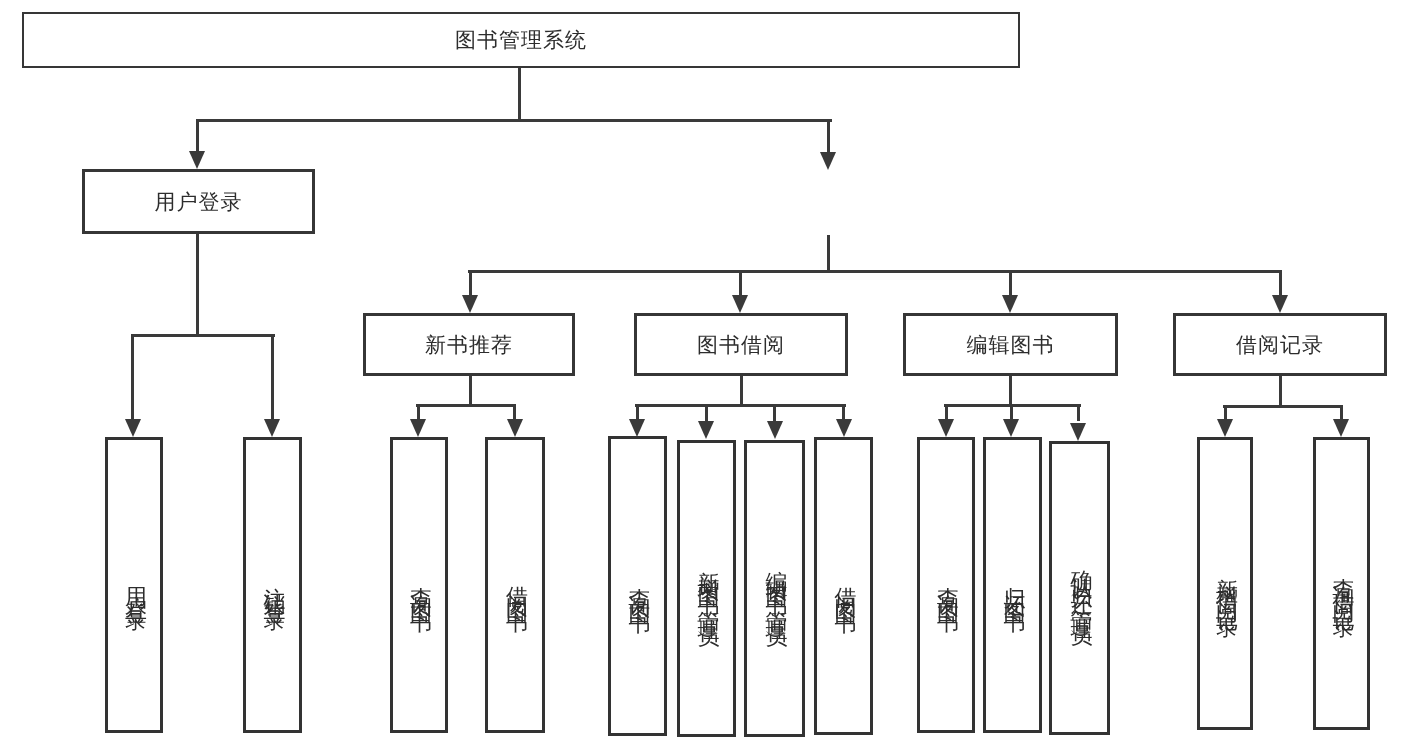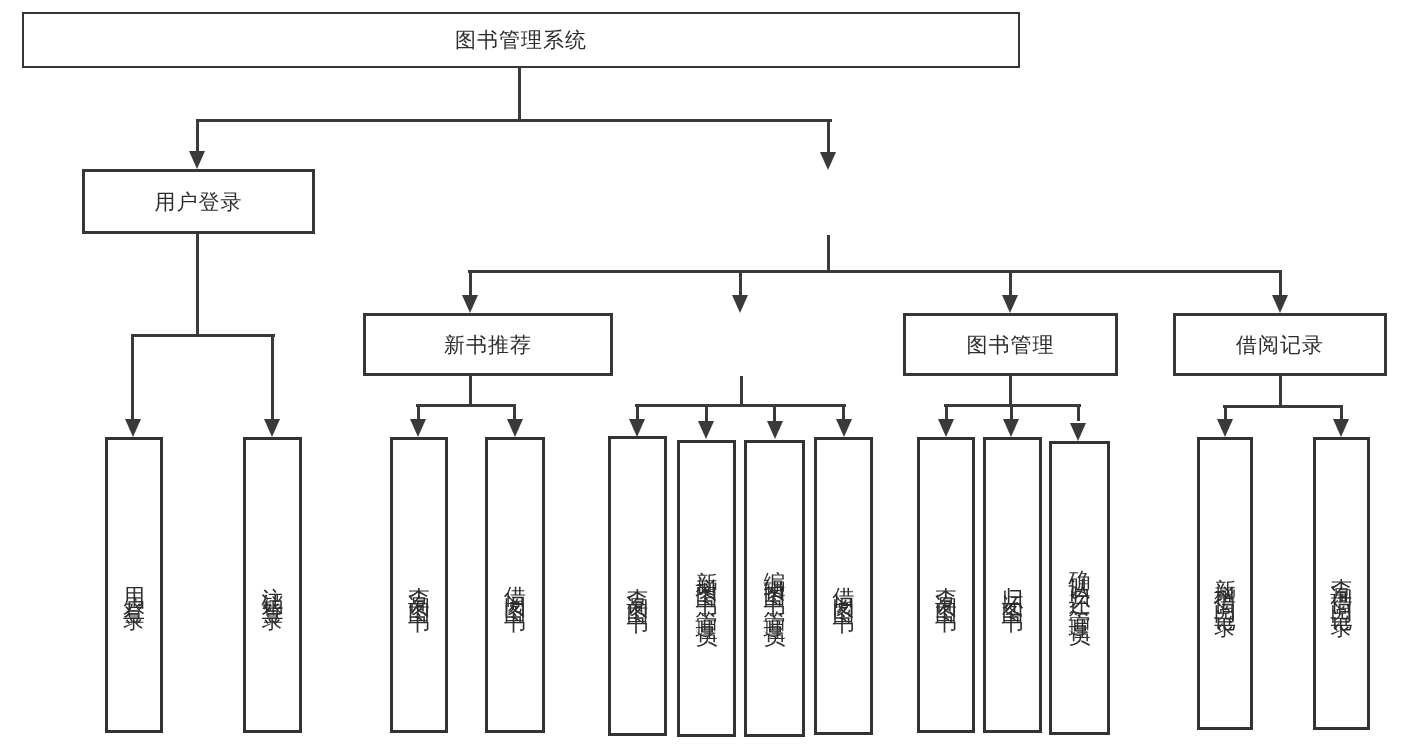--- a/index.html
+++ b/index.html
@@ -7,7 +7,7 @@
     position:relative;
     width:1405px;height:747px;
     background:#ffffff;
-    font-family:Liberation Serif, serif;
+    font-family:Liberation Mono, monospace;
     overflow:hidden;
   }
   

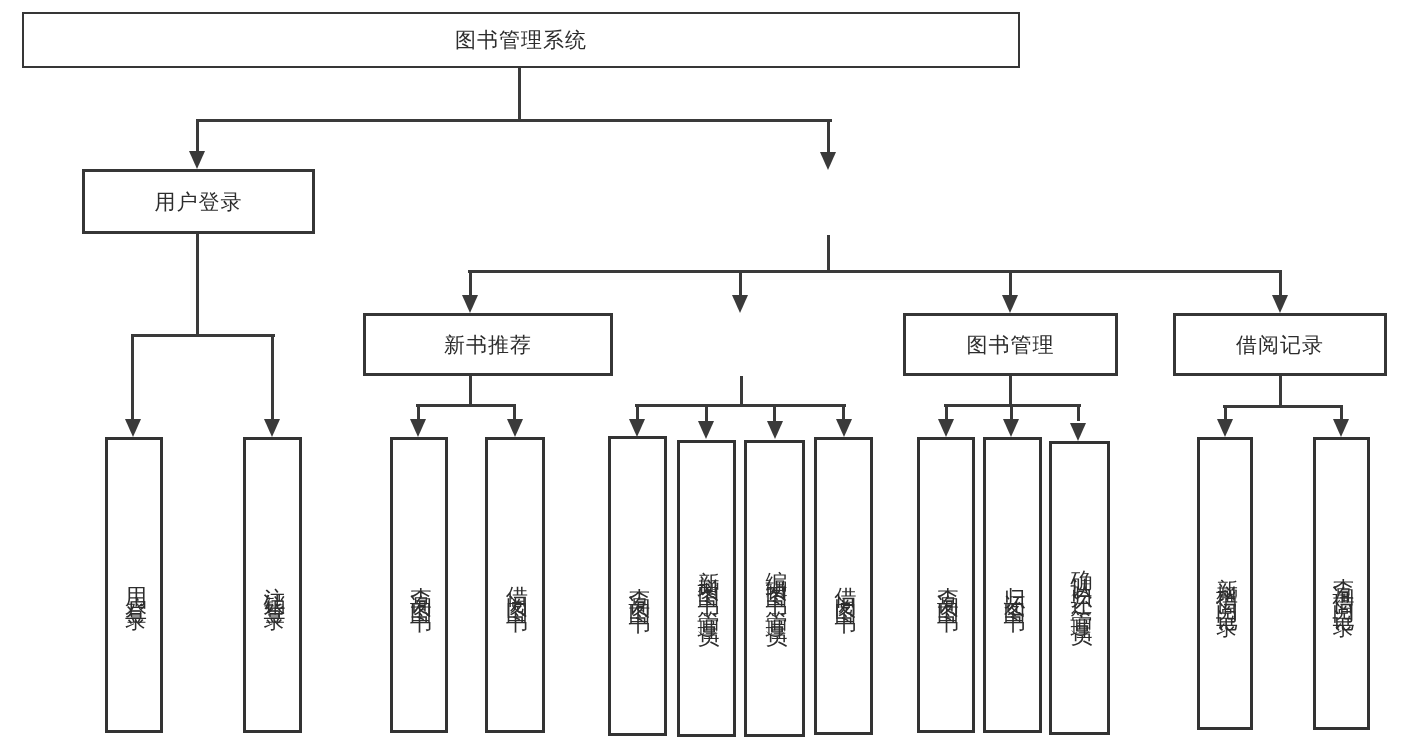--- a/index.html
+++ b/index.html
@@ -67,7 +67,7 @@
 
   <div class="hnode" style="left:82px;top:169px;width:233px;height:65px">用户登录</div>
 
-  <div class="hnode" style="left:363px;top:313px;width:250px;height:63px">新书推荐</div>
+  <div class="hnode" style="left:363px;top:313px;width:212px;height:63px">新书推荐</div>
   <div class="hnode" style="left:903px;top:313px;width:215px;height:63px">图书管理</div>
   <div class="hnode" style="left:1173px;top:313px;width:214px;height:63px">借阅记录</div>
 

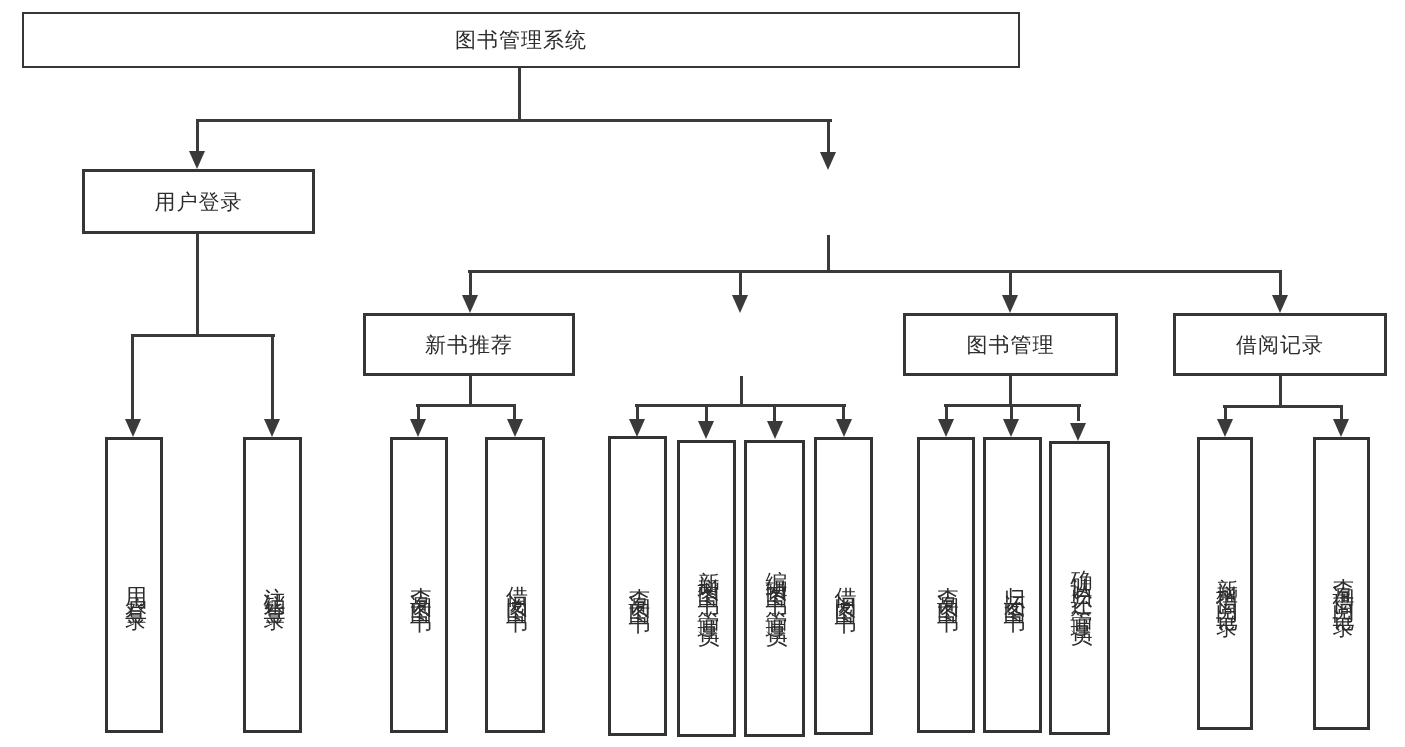--- a/index.html
+++ b/index.html
@@ -68,6 +68,7 @@
   <div class="hnode" style="left:82px;top:169px;width:233px;height:65px">用户登录</div>
 
   <div class="hnode" style="left:363px;top:313px;width:212px;height:63px">新书推荐</div>
+  <div class="hnode" style="left:634px;top:313px;width:214px;height:63px">图书借阅</div>
   <div class="hnode" style="left:903px;top:313px;width:215px;height:63px">图书管理</div>
   <div class="hnode" style="left:1173px;top:313px;width:214px;height:63px">借阅记录</div>
 

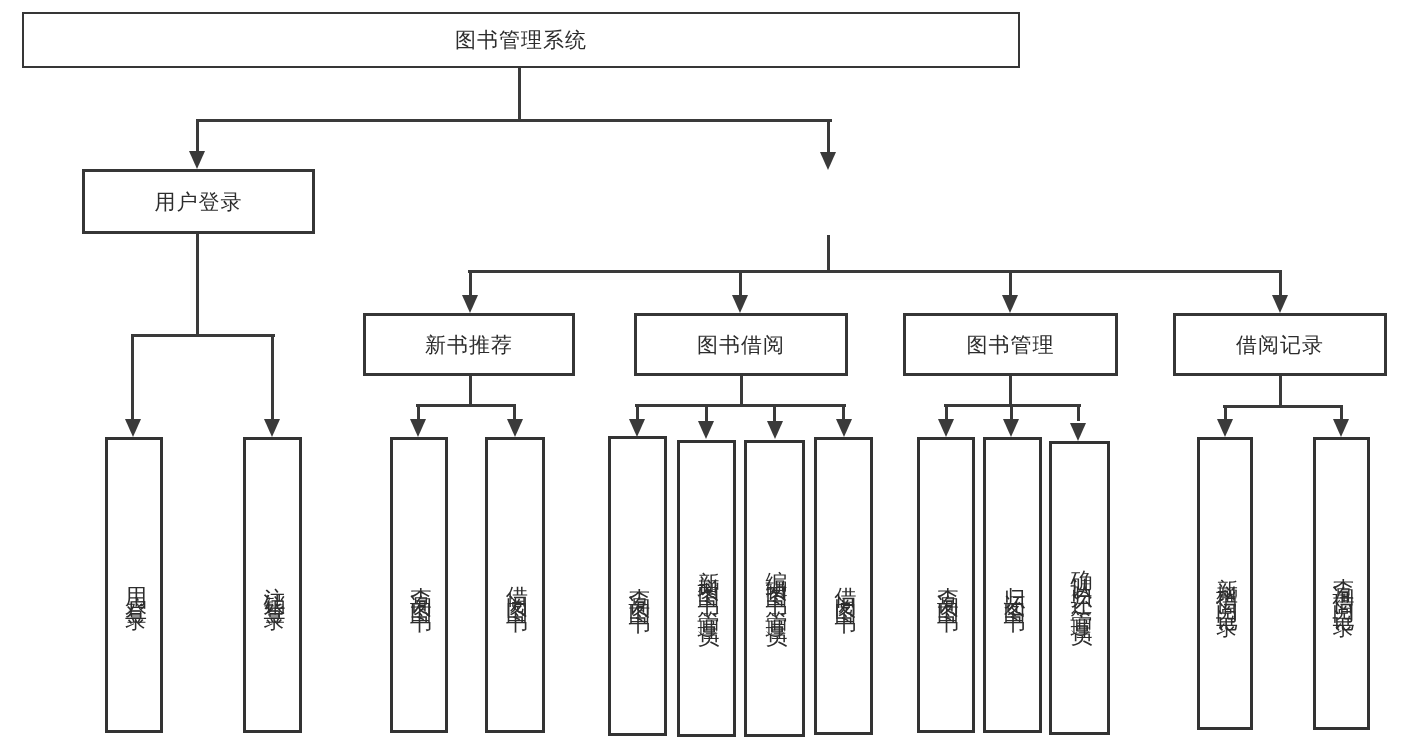--- a/index.html
+++ b/index.html
@@ -69,7 +69,7 @@
 
   <div class="hnode" style="left:363px;top:313px;width:212px;height:63px">新书推荐</div>
   <div class="hnode" style="left:634px;top:313px;width:214px;height:63px">图书借阅</div>
-  <div class="hnode" style="left:903px;top:313px;width:215px;height:63px">图书管理</div>
+  <div class="hnode" style="left:903px;top:313px;width:215px;height:63px">编辑图书</div>
   <div class="hnode" style="left:1173px;top:313px;width:214px;height:63px">借阅记录</div>
 
   <div class="vnode" style="left:105px;top:437px;width:58px;height:296px">

